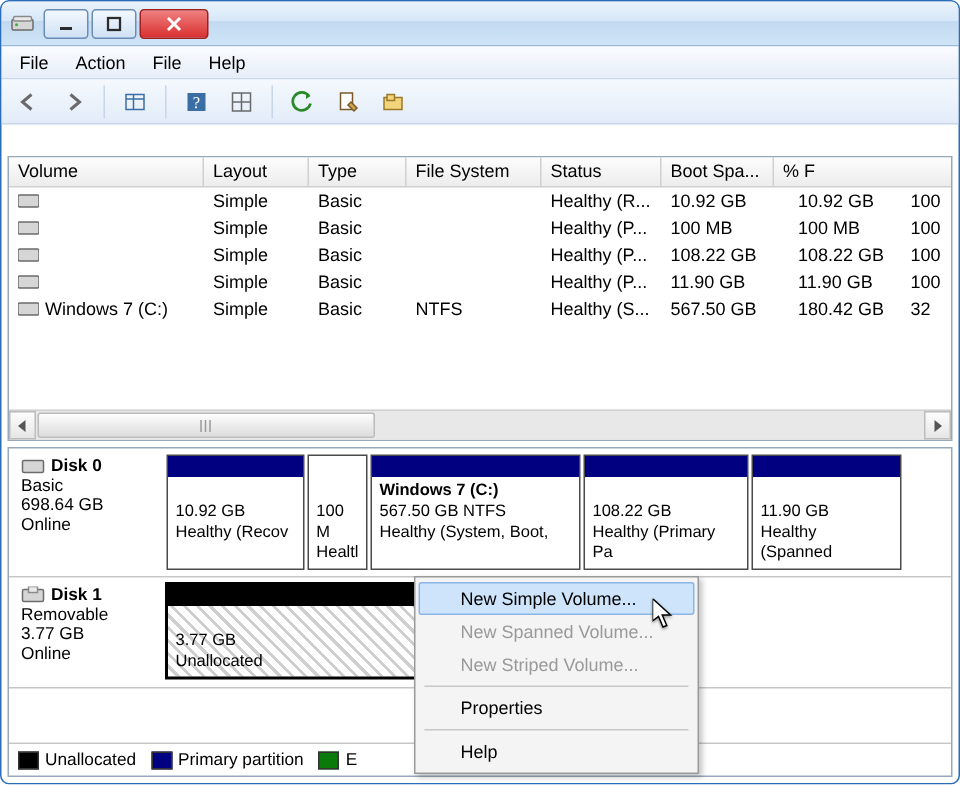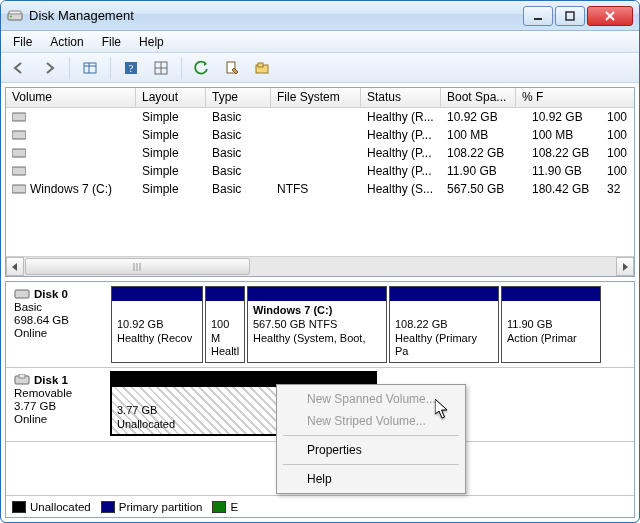--- a/index.html
+++ b/index.html
@@ -76,7 +76,6 @@
         <rect x="2" y="3" width="12" height="3" rx="1" fill="#eaeaea" stroke="#8b8b8b"></rect>
       </svg>
     </span>
-    <span class="title">Disk Management</span>
     <div class="winbtns">
       <div class="winbtn">
           <svg width="12" height="12">

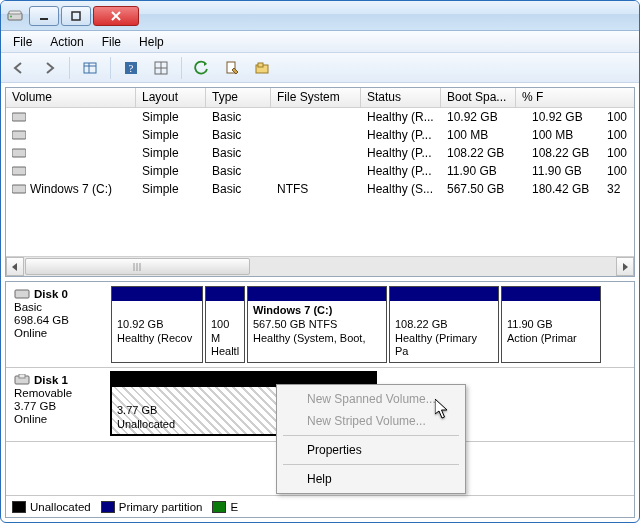--- a/index.html
+++ b/index.html
@@ -19,7 +19,7 @@
   .tbtn { width:24px; height:24px; display:flex; align-items:center; justify-content:center; border:1px solid transparent; border-radius:3px; cursor:default; }
   .tsep { width:1px; height:22px; background:#c7d6e8; margin: 0 2px; }
   .content { flex:1; display:flex; flex-direction:column; padding: 4px; gap: 4px; min-height: 0; }
-  .list-pane { height: 190px; border:1px solid #98a8bb; display:flex; flex-direction:column; }
+  .list-pane { height: 190px; border:1px solid #98a8bb; display:flex; flex-direction:column;margin-top:17px; }
   .list-header { height:20px; display:flex; background: linear-gradient(to bottom,#fdfdfd,#ececec); border-bottom:1px solid #d0d0d0; }
   .lh-col { border-right:1px solid #d0d0d0; padding: 2px 6px; font-size:12px; white-space:nowrap; overflow:hidden; cursor:default; }
   .list-rows { flex:1; overflow:hidden; }

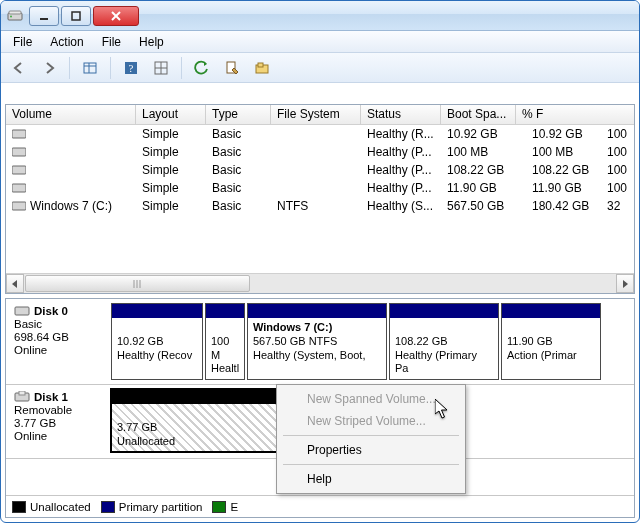--- a/index.html
+++ b/index.html
@@ -300,7 +300,7 @@
               <div class="color-bar"></div>
               <div class="body"><b>&nbsp;</b><span>10.92 GB</span><br><span>Healthy (Recov</span></div>
             </div>
-            <div class="part" style="width: 40px;">
+            <div class="part" style="width: 40px; align-items: flex-end;">
               <div class="color-bar"></div>
               <div class="body"><b>&nbsp;</b><span>100 M</span><br><span>Healtl</span></div>
             </div>

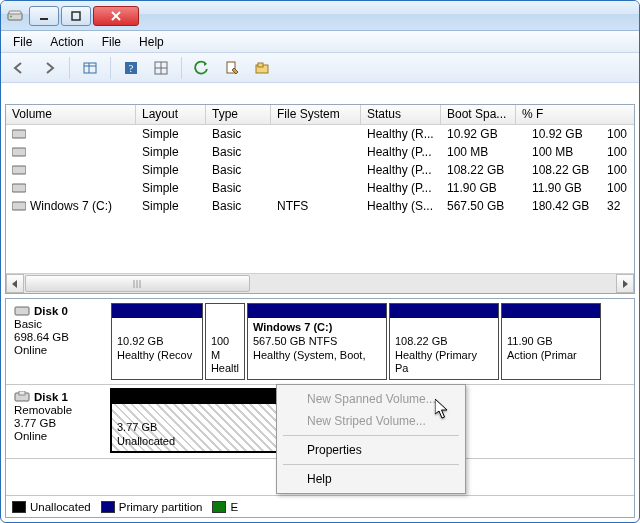--- a/index.html
+++ b/index.html
@@ -314,7 +314,7 @@
             </div>
             <div class="part" style="width: 100px;">
               <div class="color-bar"></div>
-              <div class="body"><b>&nbsp;</b><span>11.90 GB</span><br><span>Action (Primar</span></div>
+              <div class="body"><b>&nbsp;</b><span>11.90 GB</span><br><span>Healthy (Spanned</span></div>
             </div>
           </div>
       </div>

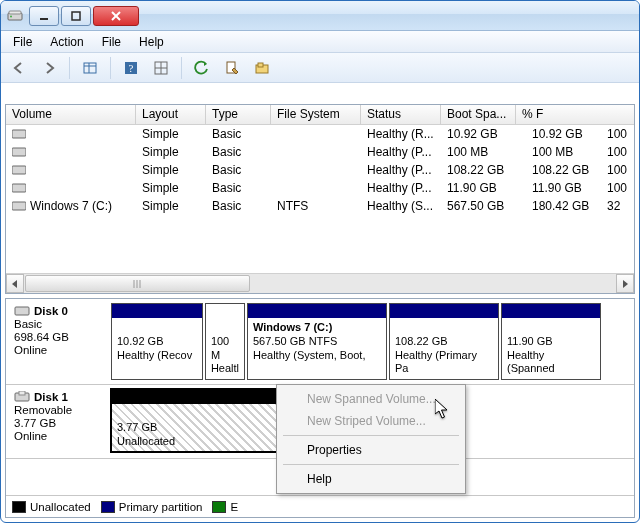--- a/index.html
+++ b/index.html
@@ -368,6 +368,7 @@
   </div>
 
   <div class="ctxmenu">
+    <div class="cmi hover">New Simple Volume...</div>
     <div class="cmi disabled">New Spanned Volume...</div>
     <div class="cmi disabled">New Striped Volume...</div>
     <div class="sep"></div>

